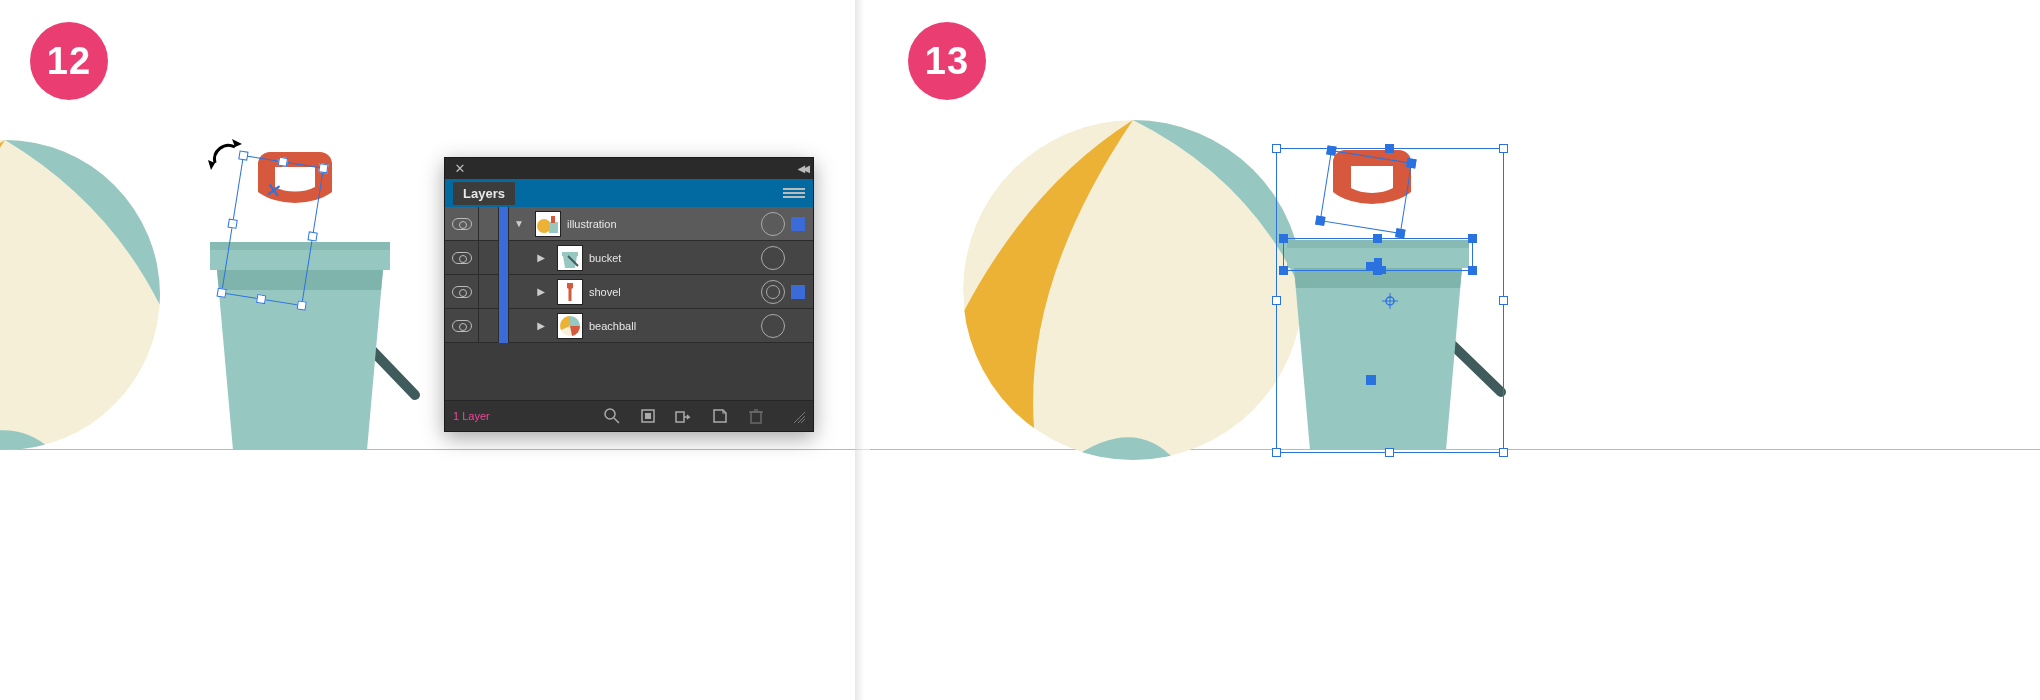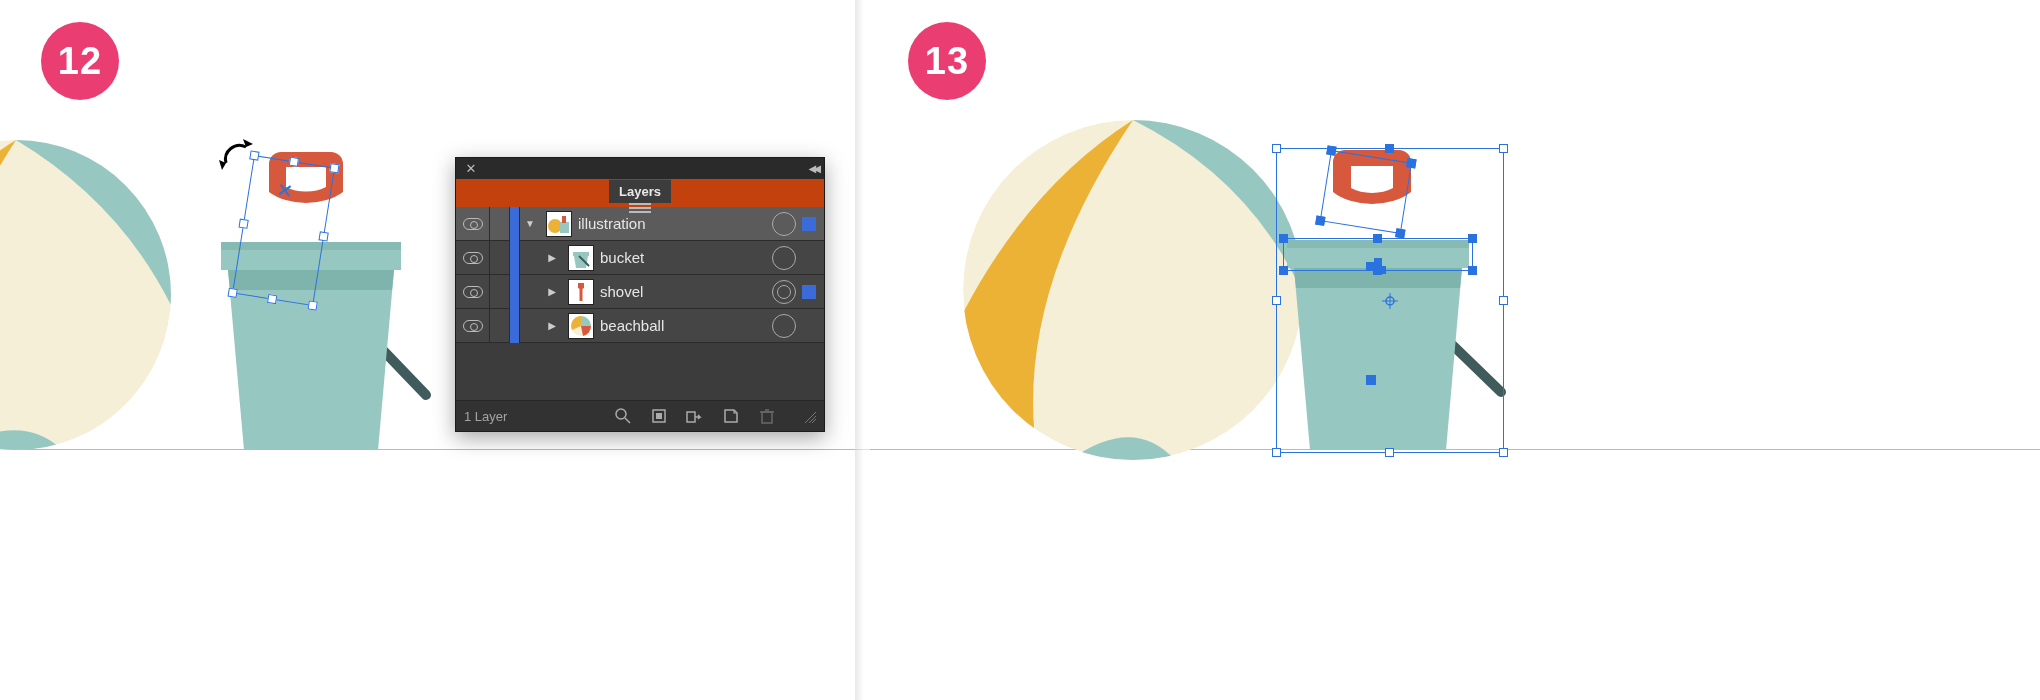--- a/index.html
+++ b/index.html
@@ -18,7 +18,7 @@
     height: 700px;
     background: #fff;
   }
-  .half.left { left: 11px; width: 991px; }
+  .half.left { left: 0; width: 991px; }
   .half.right { left: 878px; width: 1170px; }
   .divider {
     position: absolute;

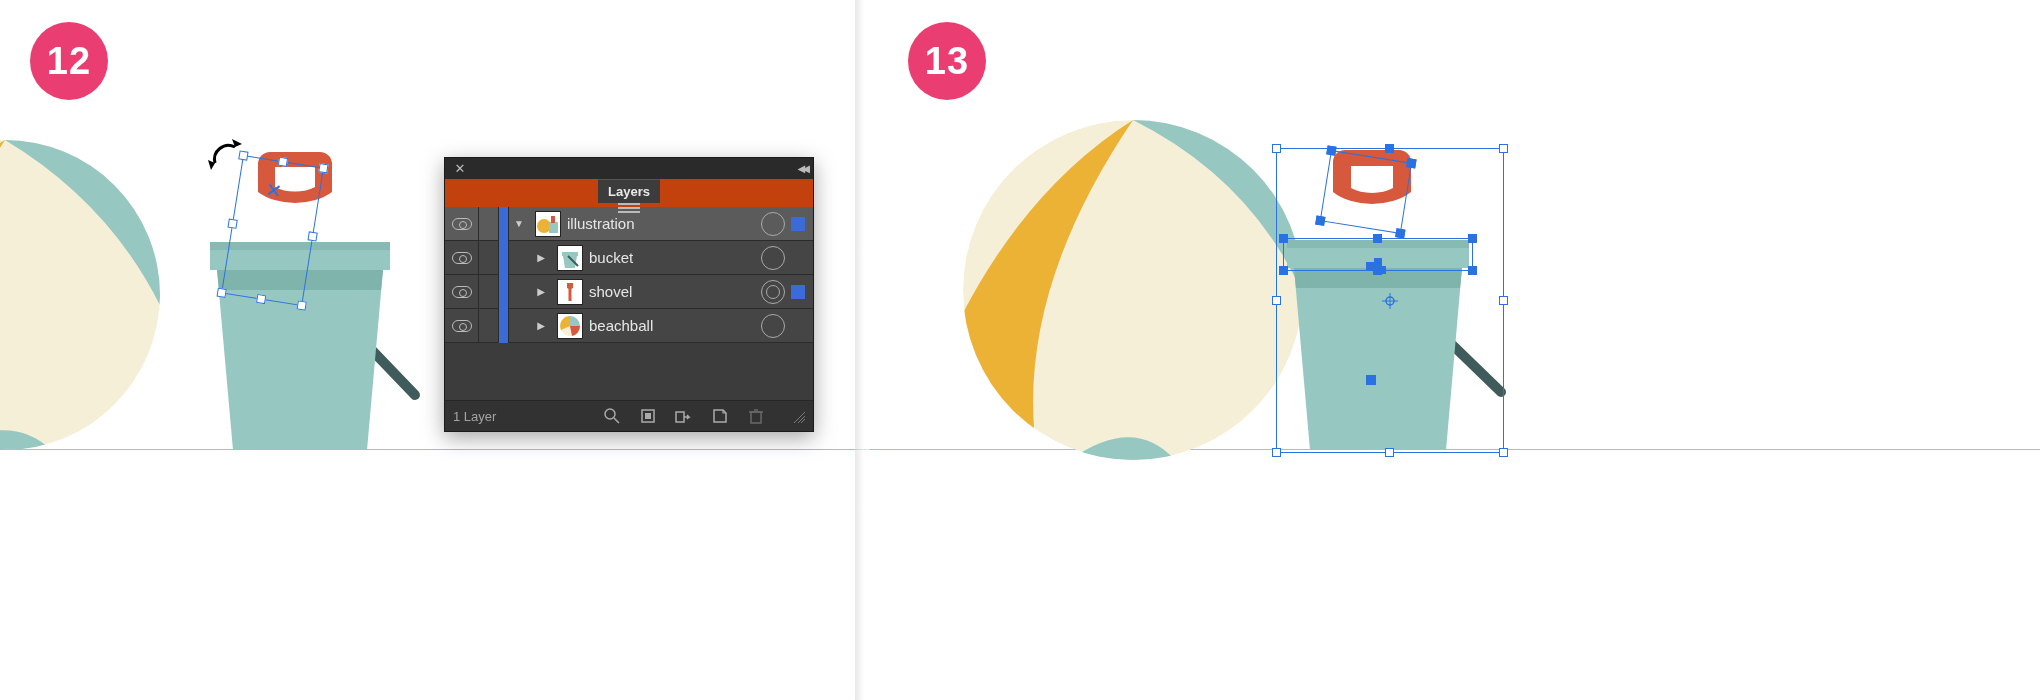--- a/index.html
+++ b/index.html
@@ -82,11 +82,10 @@
   .panel-top .collapse { color:#bbb;font-size:10px;letter-spacing:-3px; }
   .panel-tabbar {
     height:28px;
-    background:#c2410c;
+    background:#0369a1;
     display:flex;align-items:center;
     padding:0 8px;
     justify-content:space-between;
-    flex-direction:column;
   }
   .panel-tab {
     padding:4px 10px;

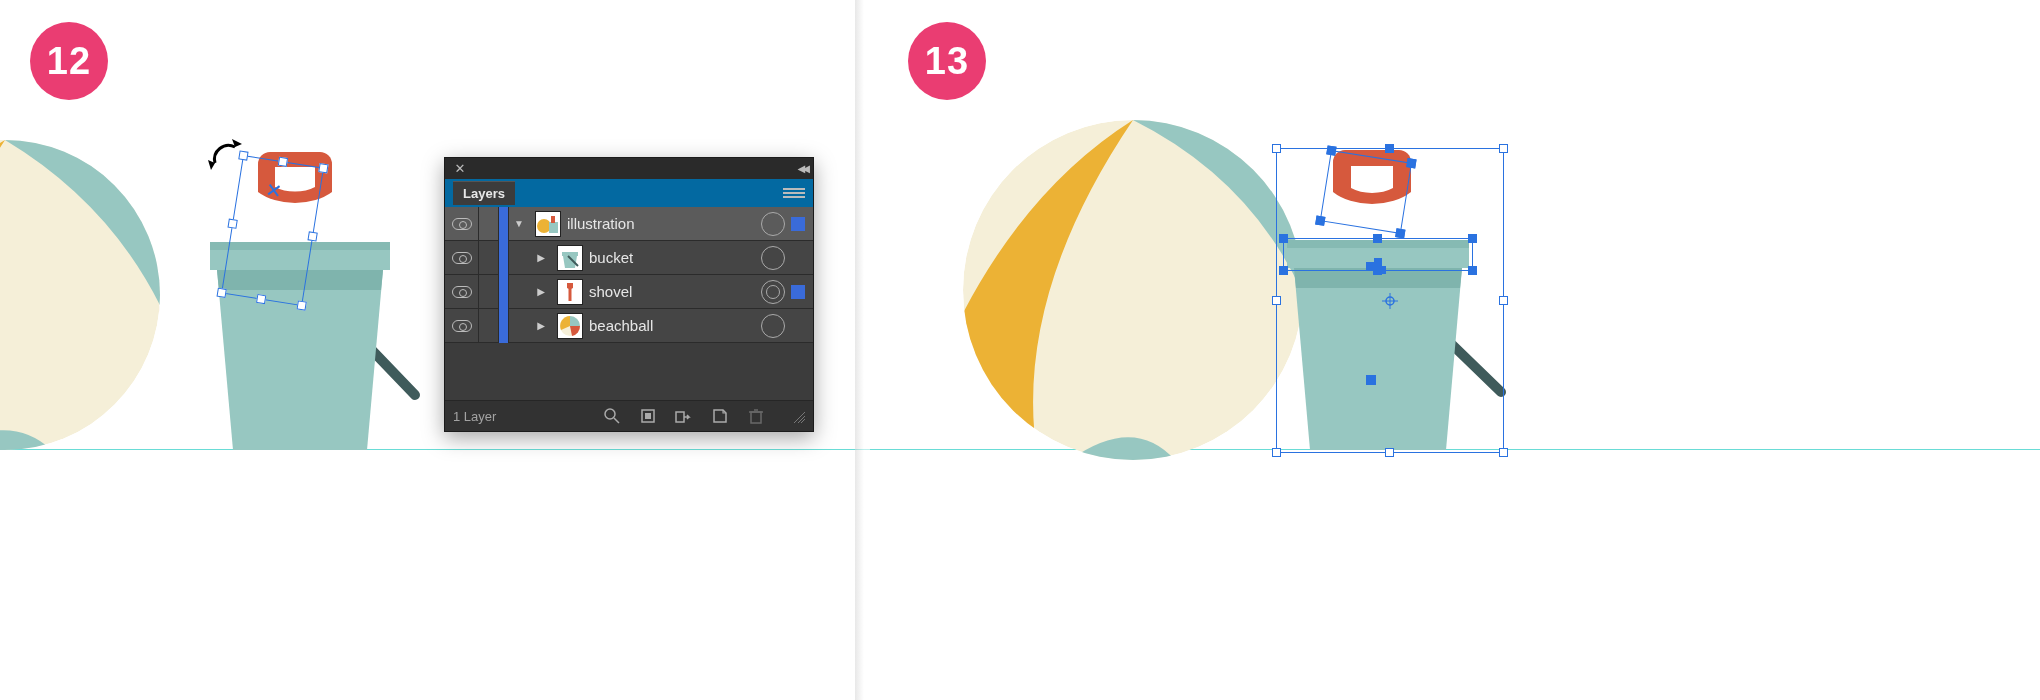--- a/index.html
+++ b/index.html
@@ -125,7 +125,7 @@
     width:26px;height:26px;background:#fff;border:1px solid #222;margin:0 6px;flex:none;
     display:flex;align-items:center;justify-content:center;overflow:hidden;
   }
-  .layer-row .lbl { flex:1;color:#e6e6e6;font-size:15px; }
+  .layer-row .lbl { flex:1;color:#e6e6e6;font-size:11px; }
   .layer-row .target {
     width:24px;height:24px;border:1.5px solid #aaa;border-radius:50%;margin:0 6px;flex:none;
     display:flex;align-items:center;justify-content:center;

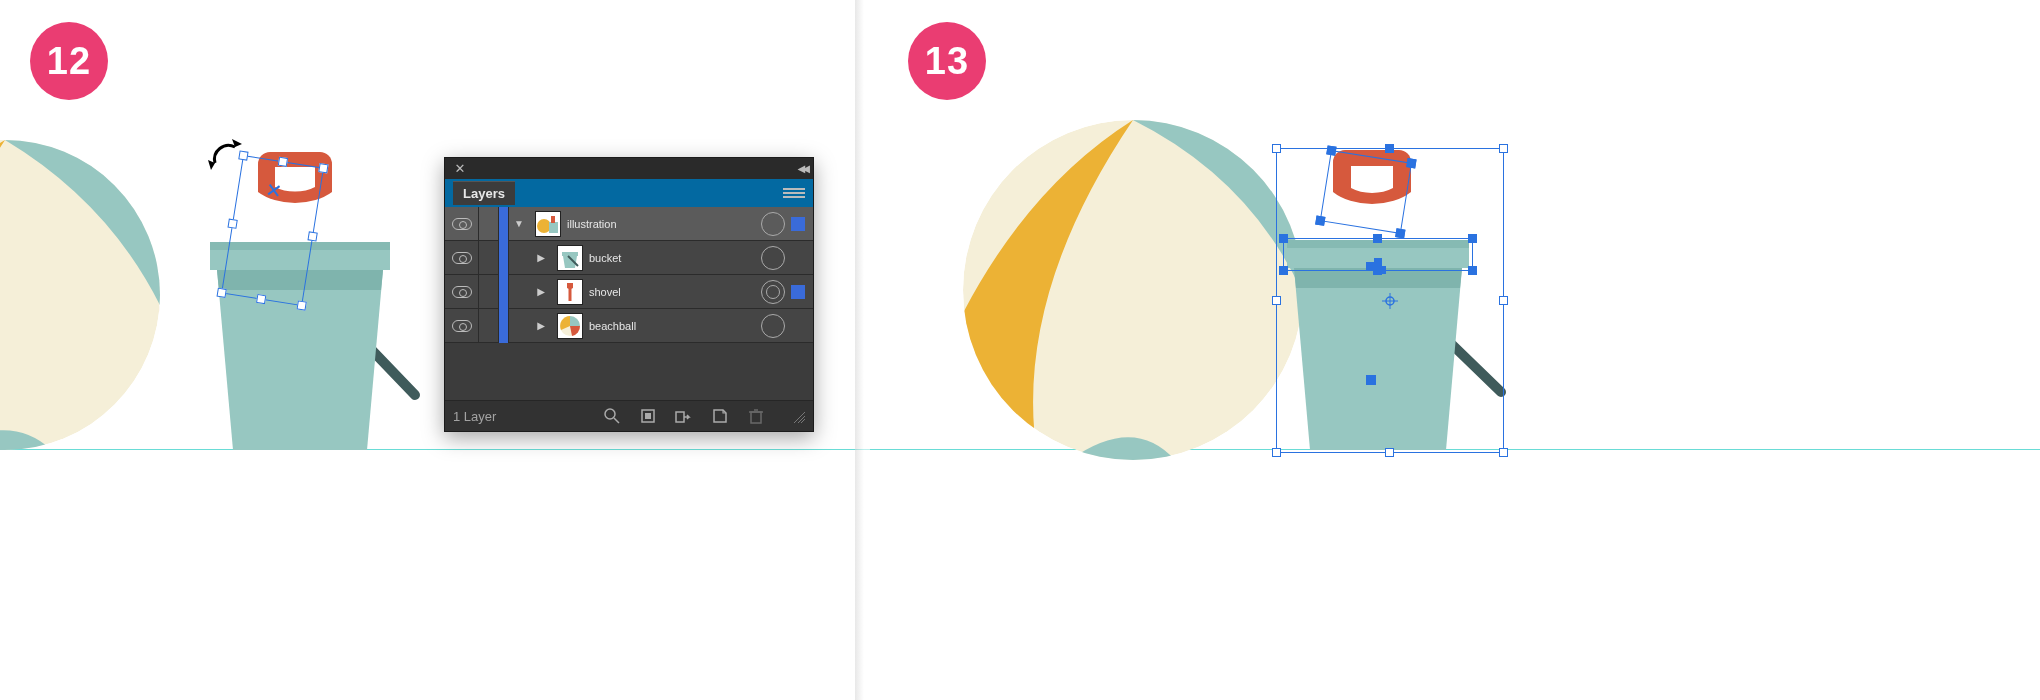--- a/index.html
+++ b/index.html
@@ -139,7 +139,7 @@
   .panel-footer {
     height:30px;background:#323232;display:flex;align-items:center;justify-content:space-between;padding:0 8px;
   }
-  .panel-footer .count{color:#a3a3a3;font-size:13px;}
+  .panel-footer .count{color:#ec4899;font-size:11px;}
   .panel-footer .icons{display:flex;gap:18px;align-items:center;color:#9a9a9a;}
   .panel-footer .ico{width:18px;height:18px;display:flex;align-items:center;justify-content:center;}
 

